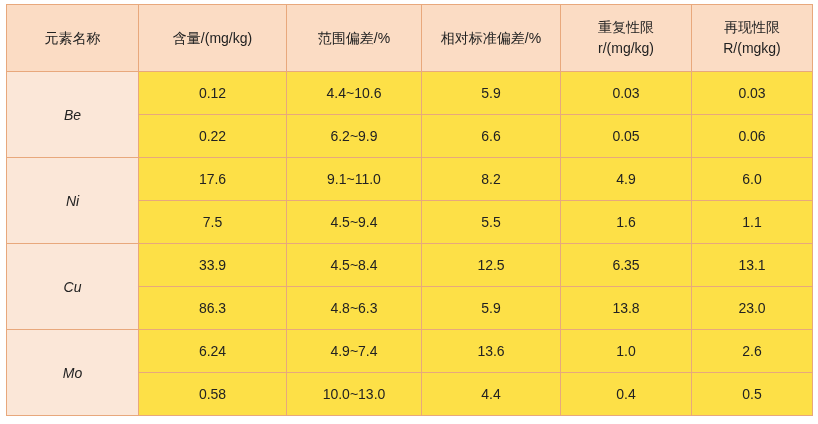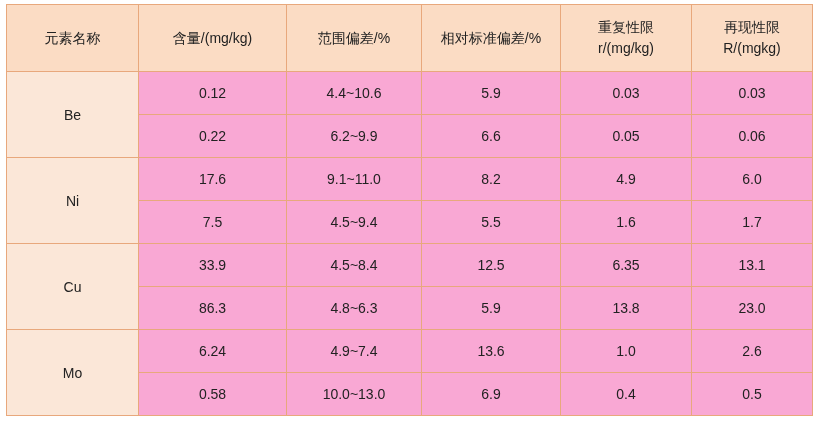--- a/index.html
+++ b/index.html
@@ -45,7 +45,7 @@
     display: block;
   }
   tbody td {
-    background: #f9a8d4;
+    background: #fde047;
     height: 42px;
   }
   td.elem-cell {

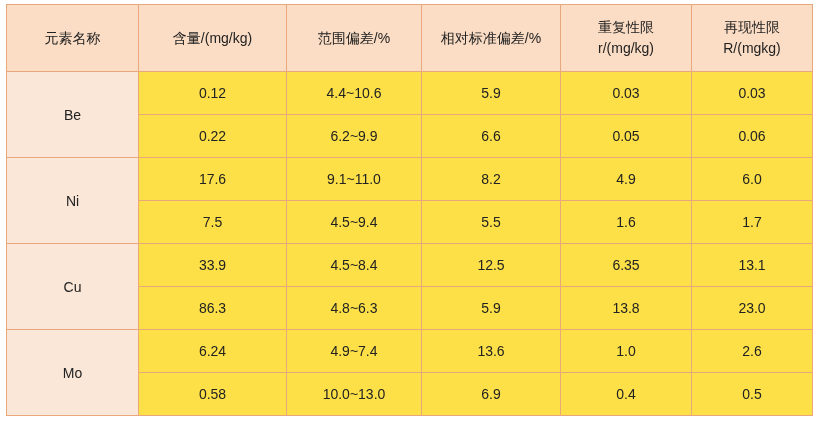--- a/index.html
+++ b/index.html
@@ -52,6 +52,7 @@
     background: #fbe7d8;
     font-size: 14px;
     color: #222222;
+    font-style: italic;
   }
   .col-elem { width: 132px; }
   .col-2 { width: 148px; }

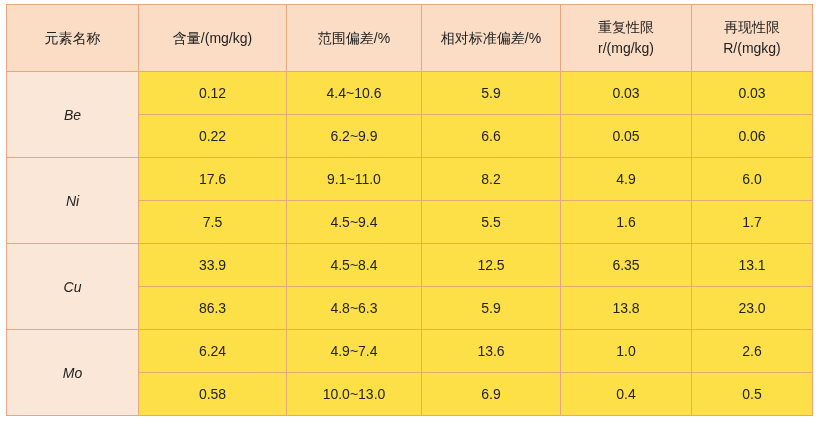--- a/index.html
+++ b/index.html
@@ -129,7 +129,7 @@
         <td>4.5~9.4</td>
         <td>5.5</td>
         <td>1.6</td>
-        <td>1.7</td>
+        <td>1.1</td>
       </tr>
 
       <tr>

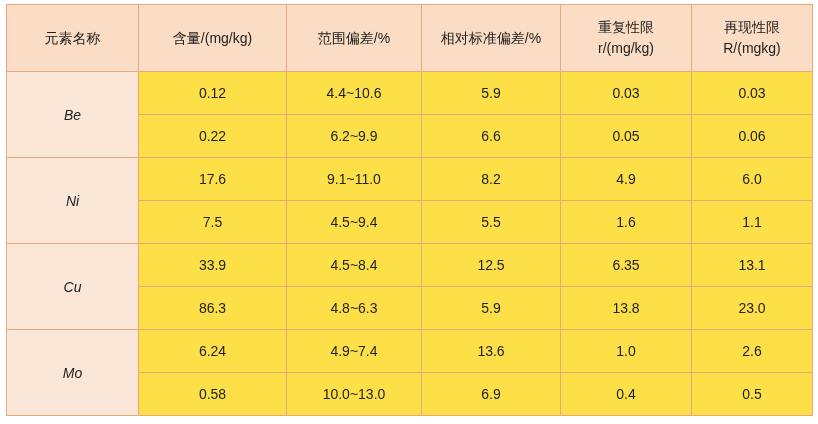--- a/index.html
+++ b/index.html
@@ -159,7 +159,7 @@
       <tr>
         <td>0.58</td>
         <td>10.0~13.0</td>
-        <td>6.9</td>
+        <td>4.4</td>
         <td>0.4</td>
         <td>0.5</td>
       </tr>

